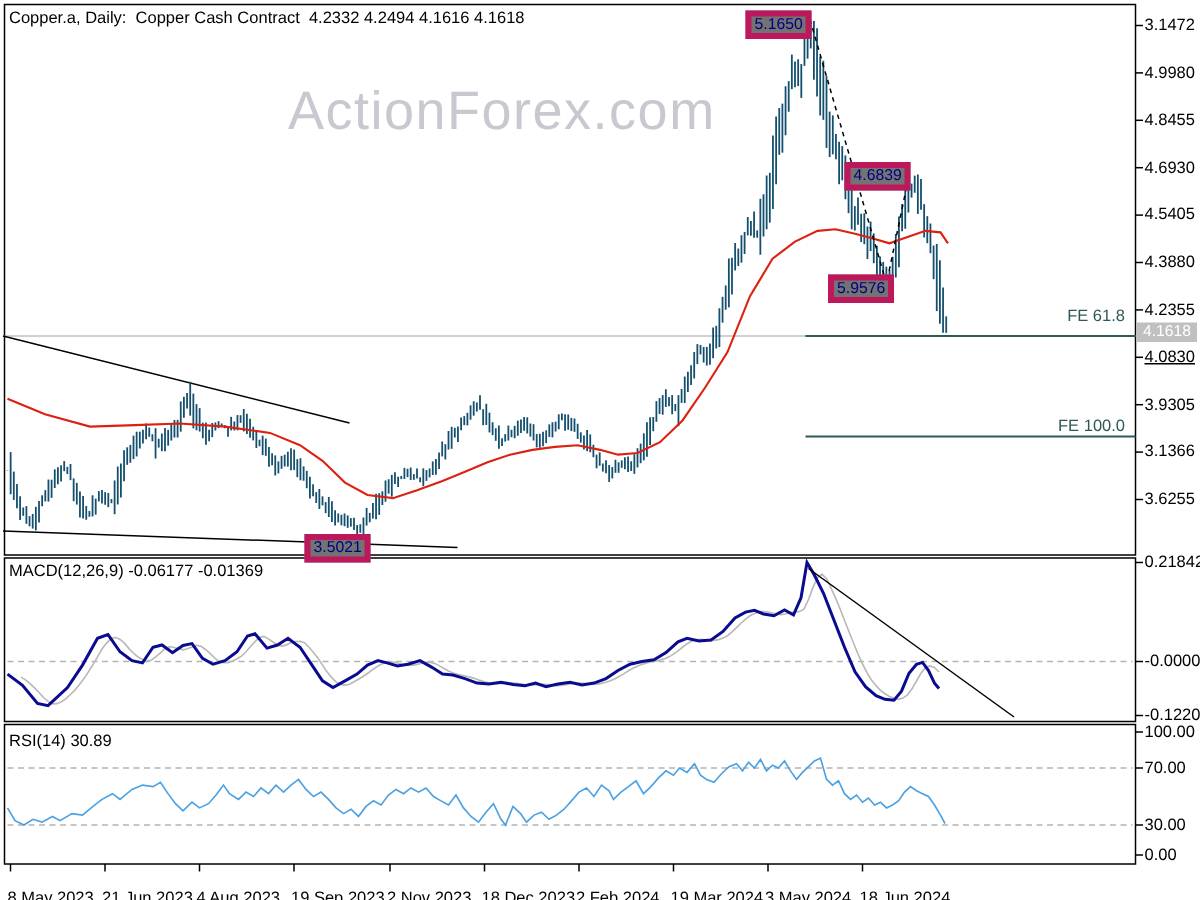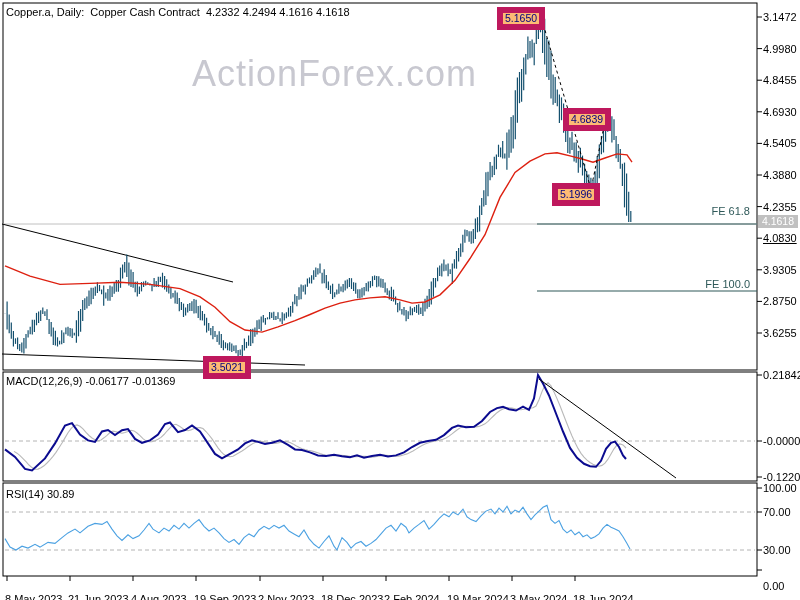--- a/index.html
+++ b/index.html
@@ -13,8 +13,8 @@
   #rsi-label{left:6px;top:488px;}
   .axis-lbl{position:absolute;font-size:11px;color:#000;line-height:11px;white-space:pre;}
   .date-lbl{position:absolute;font-size:11px;color:#000;top:581px;white-space:pre;margin-top:12px;}
-  .anno{position:absolute;font-size:10.5px;line-height:11px;color:#000080;background:#fdba74;
-        border:6px solid #be185d;padding:0 2px;white-space:pre;text-align:center;}
+  .anno{position:absolute;font-size:10.5px;line-height:11px;color:#000080;background:#737373;
+        border:4px solid #be185d;padding:0 2px;white-space:pre;text-align:center;}
   .fe-lbl{position:absolute;font-size:11px;color:#2f5959;width:80px;text-align:right;white-space:pre;}
   #price-tag{position:absolute;left:758px;top:215px;width:40px;height:13px;background:#c0c0c0;
              color:#fff;font-size:10.5px;line-height:13px;text-align:center;}

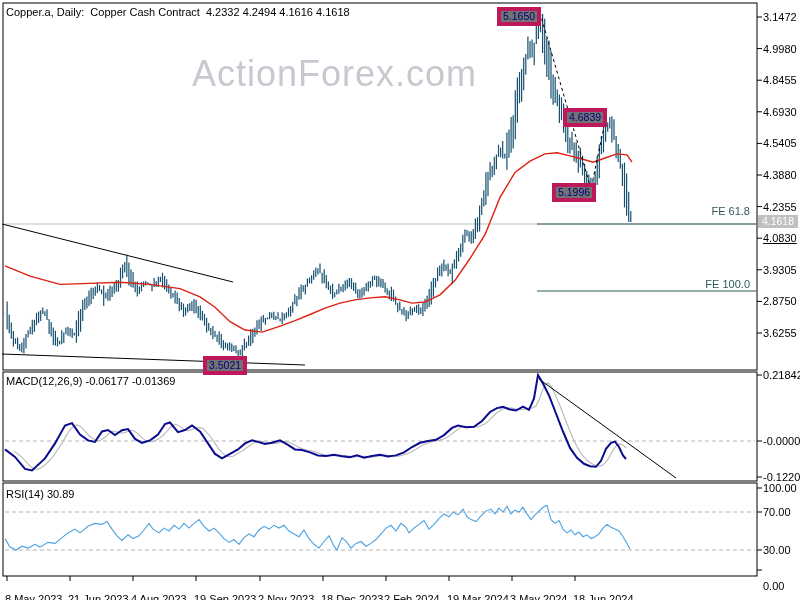--- a/index.html
+++ b/index.html
@@ -382,7 +382,7 @@
       <div class="fe-lbl" style="position: absolute; left: 670px; top: 278px;">FE 100.0</div>
       <div class="anno" style="position: absolute; left: 497px; top: 7px;">5.1650</div>
       <div class="anno" style="position: absolute; left: 563px; top: 108px;">4.6839</div>
-      <div class="anno" style="position: absolute; left: 552px; top: 183px;">5.1996</div>
+      <div class="anno" style="position: absolute; left: 552px; top: 183px;">5.9576</div>
       <div class="anno" style="position: absolute; left: 203px; top: 356px;">3.5021</div>
       <div class="axis-lbl" style="position: absolute; left: 763px; top: 12px;">3.1472</div>
       <div class="axis-lbl" style="position: absolute; left: 763px; top: 43.6px;">4.9980</div>

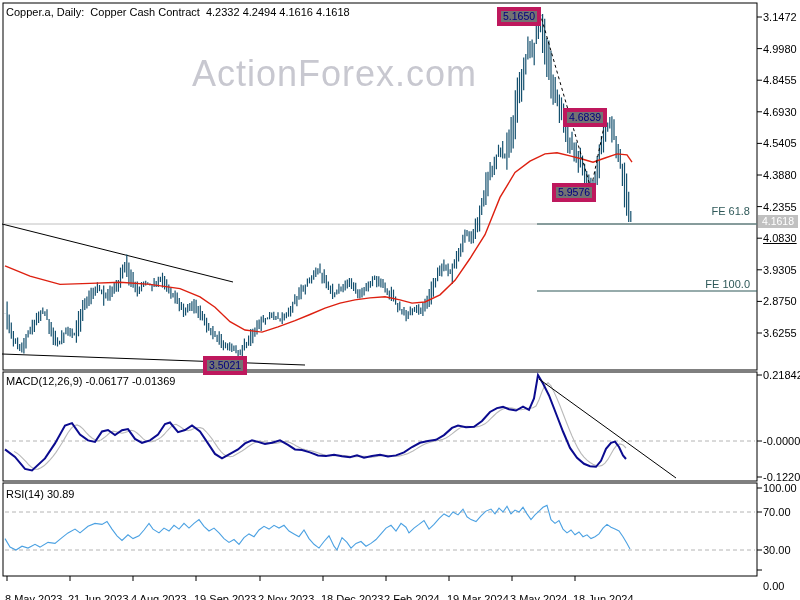--- a/index.html
+++ b/index.html
@@ -393,7 +393,7 @@
       <div class="axis-lbl" style="position: absolute; left: 763px; top: 201.6px;">4.2355</div>
       <div class="axis-lbl" style="position: absolute; left: 763px; top: 233.2px; text-decoration: underline;">4.0830</div>
       <div class="axis-lbl" style="position: absolute; left: 763px; top: 264.8px;">3.9305</div>
-      <div class="axis-lbl" style="position: absolute; left: 763px; top: 296.4px;">2.8750</div>
+      <div class="axis-lbl" style="position: absolute; left: 763px; top: 296.4px;">3.1366</div>
       <div class="axis-lbl" style="position: absolute; left: 763px; top: 328px;">3.6255</div>
       <div class="axis-lbl" style="position: absolute; left: 763px; top: 370px;">0.21842</div>
       <div class="axis-lbl" style="position: absolute; left: 763px; top: 436px;">-0.00000</div>

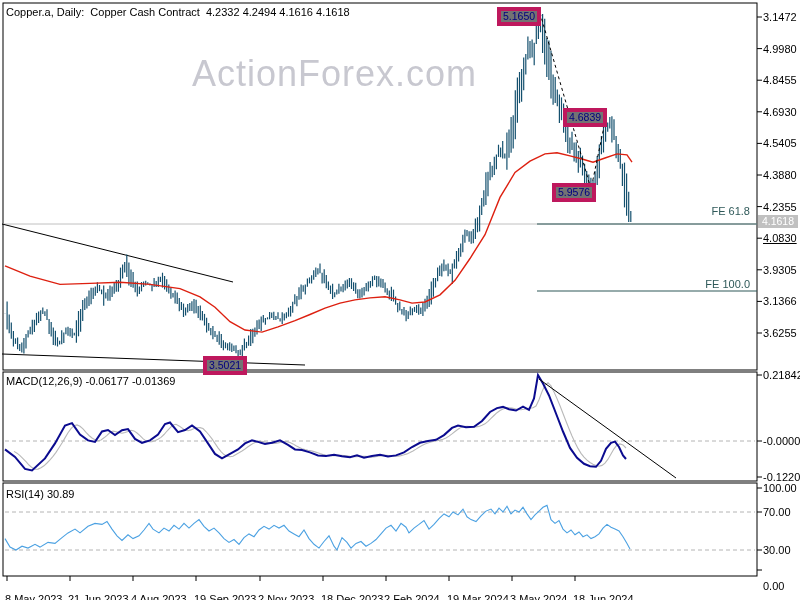--- a/index.html
+++ b/index.html
@@ -401,7 +401,7 @@
       <div class="axis-lbl" style="position: absolute; left: 763px; top: 483px;">100.00</div>
       <div class="axis-lbl" style="position: absolute; left: 763px; top: 507px;">70.00</div>
       <div class="axis-lbl" style="position: absolute; left: 763px; top: 545px;">30.00</div>
-      <div class="axis-lbl" style="position: absolute; left: 763px; top: 565px; margin-top: 16px;">0.00</div>
+      <div class="axis-lbl" style="position: absolute; left: 763px; top: 565px;">0.00</div>
       <div class="date-lbl" style="position: absolute; left: 5px;">8 May 2023</div>
       <div class="date-lbl" style="position: absolute; left: 68px;">21 Jun 2023</div>
       <div class="date-lbl" style="position: absolute; left: 131px;">4 Aug 2023</div>

